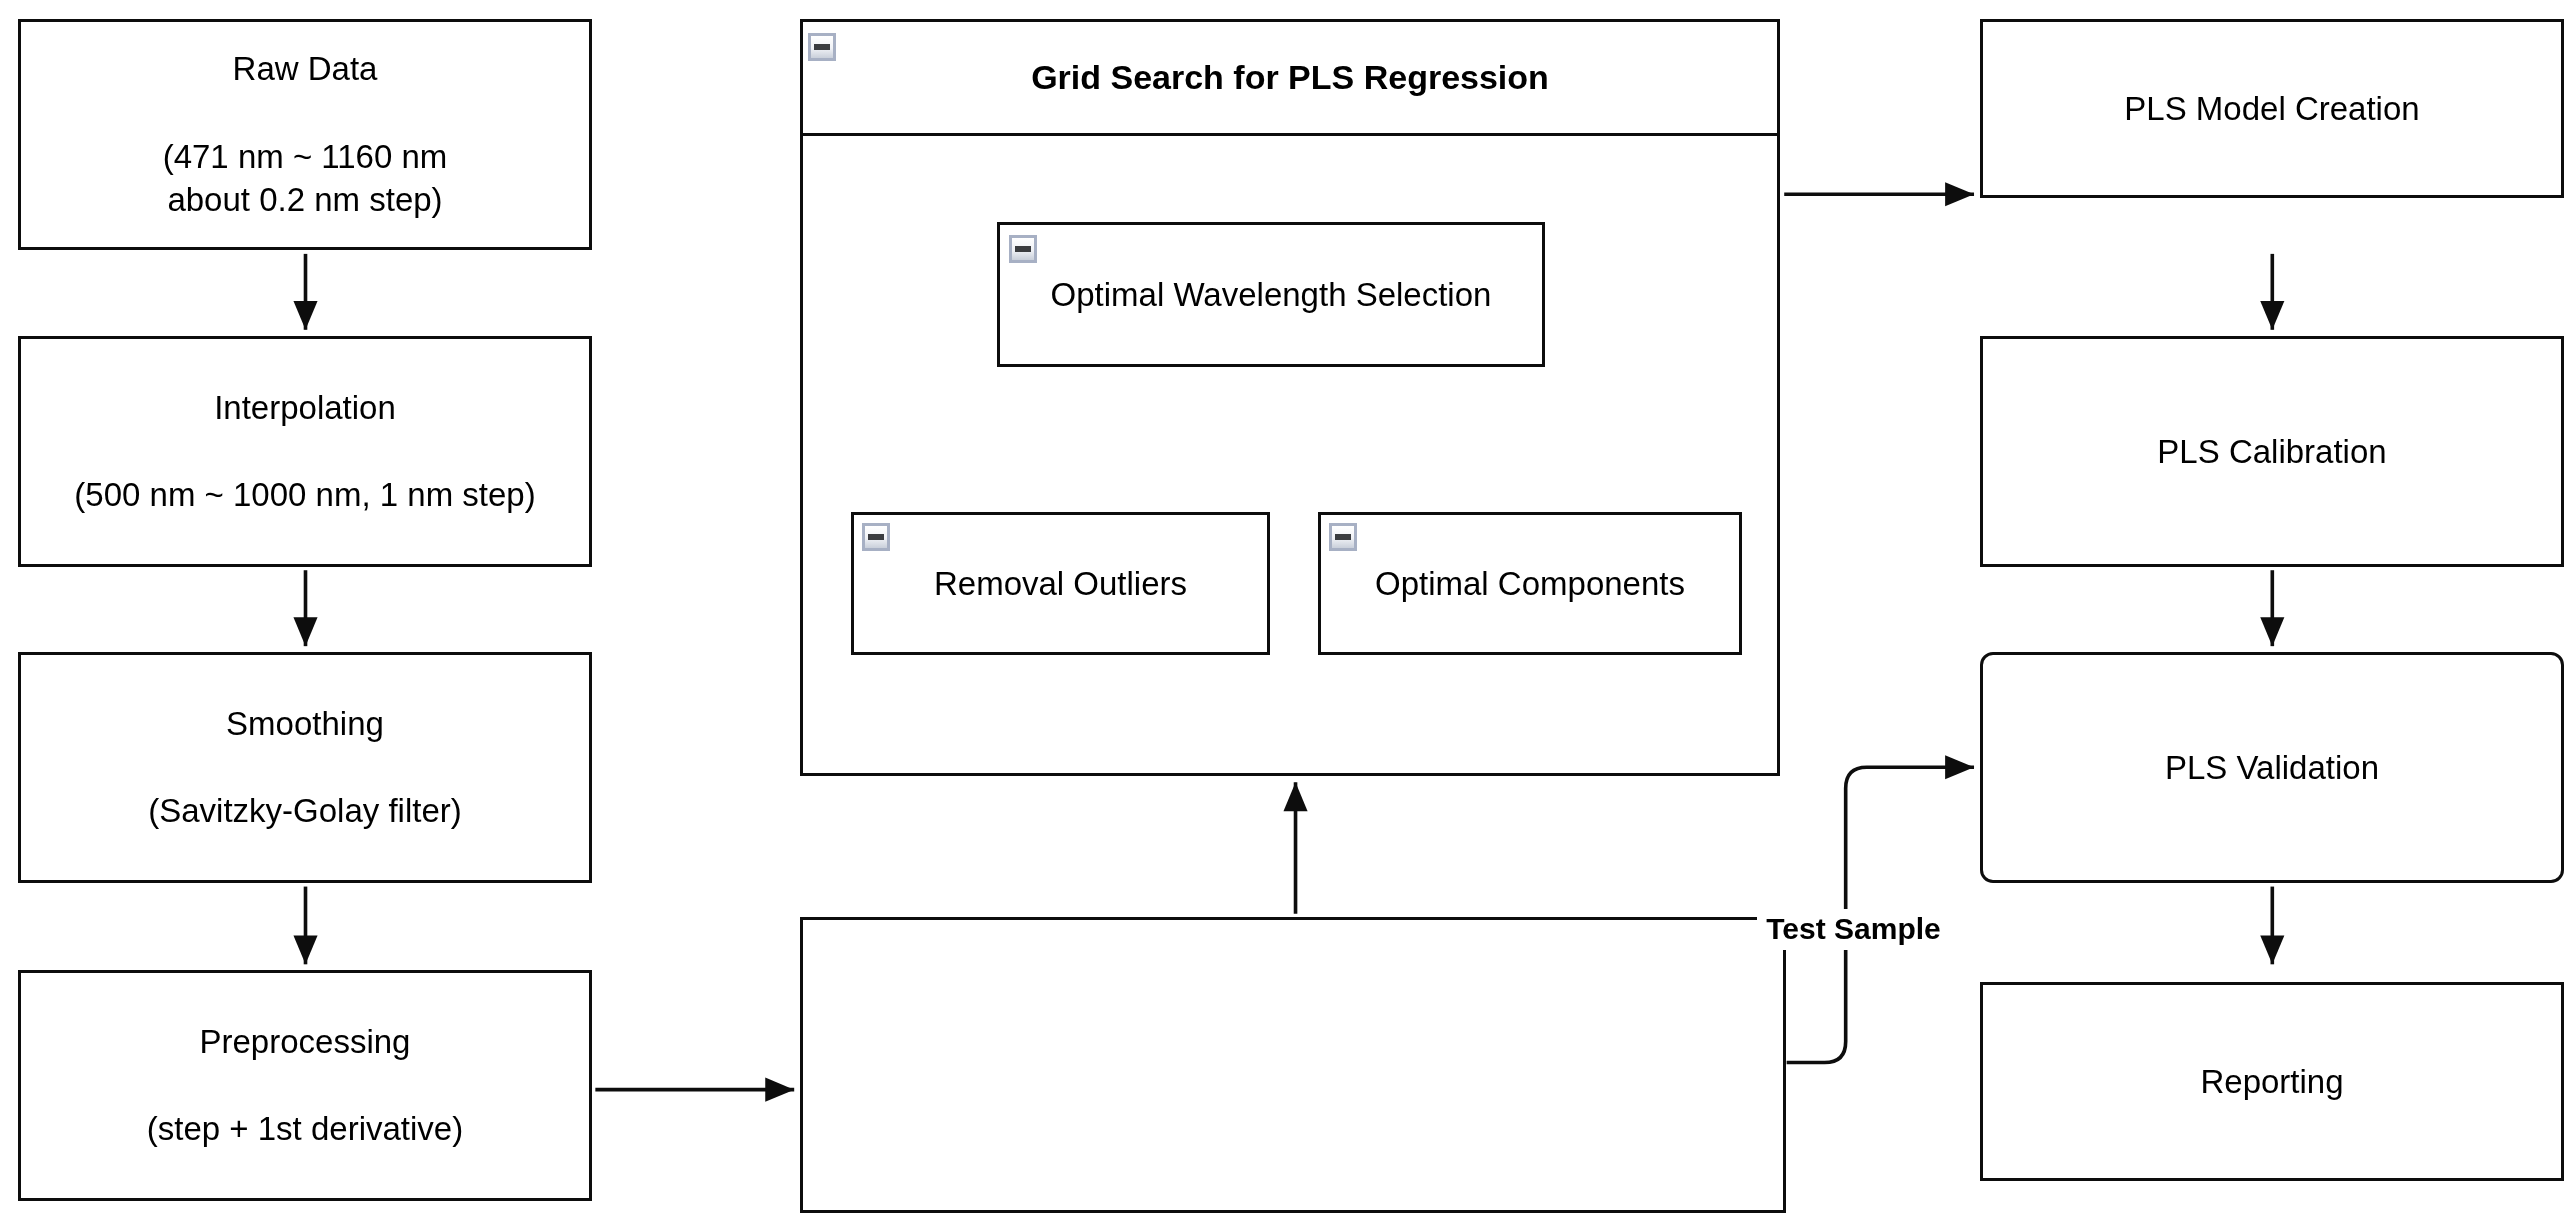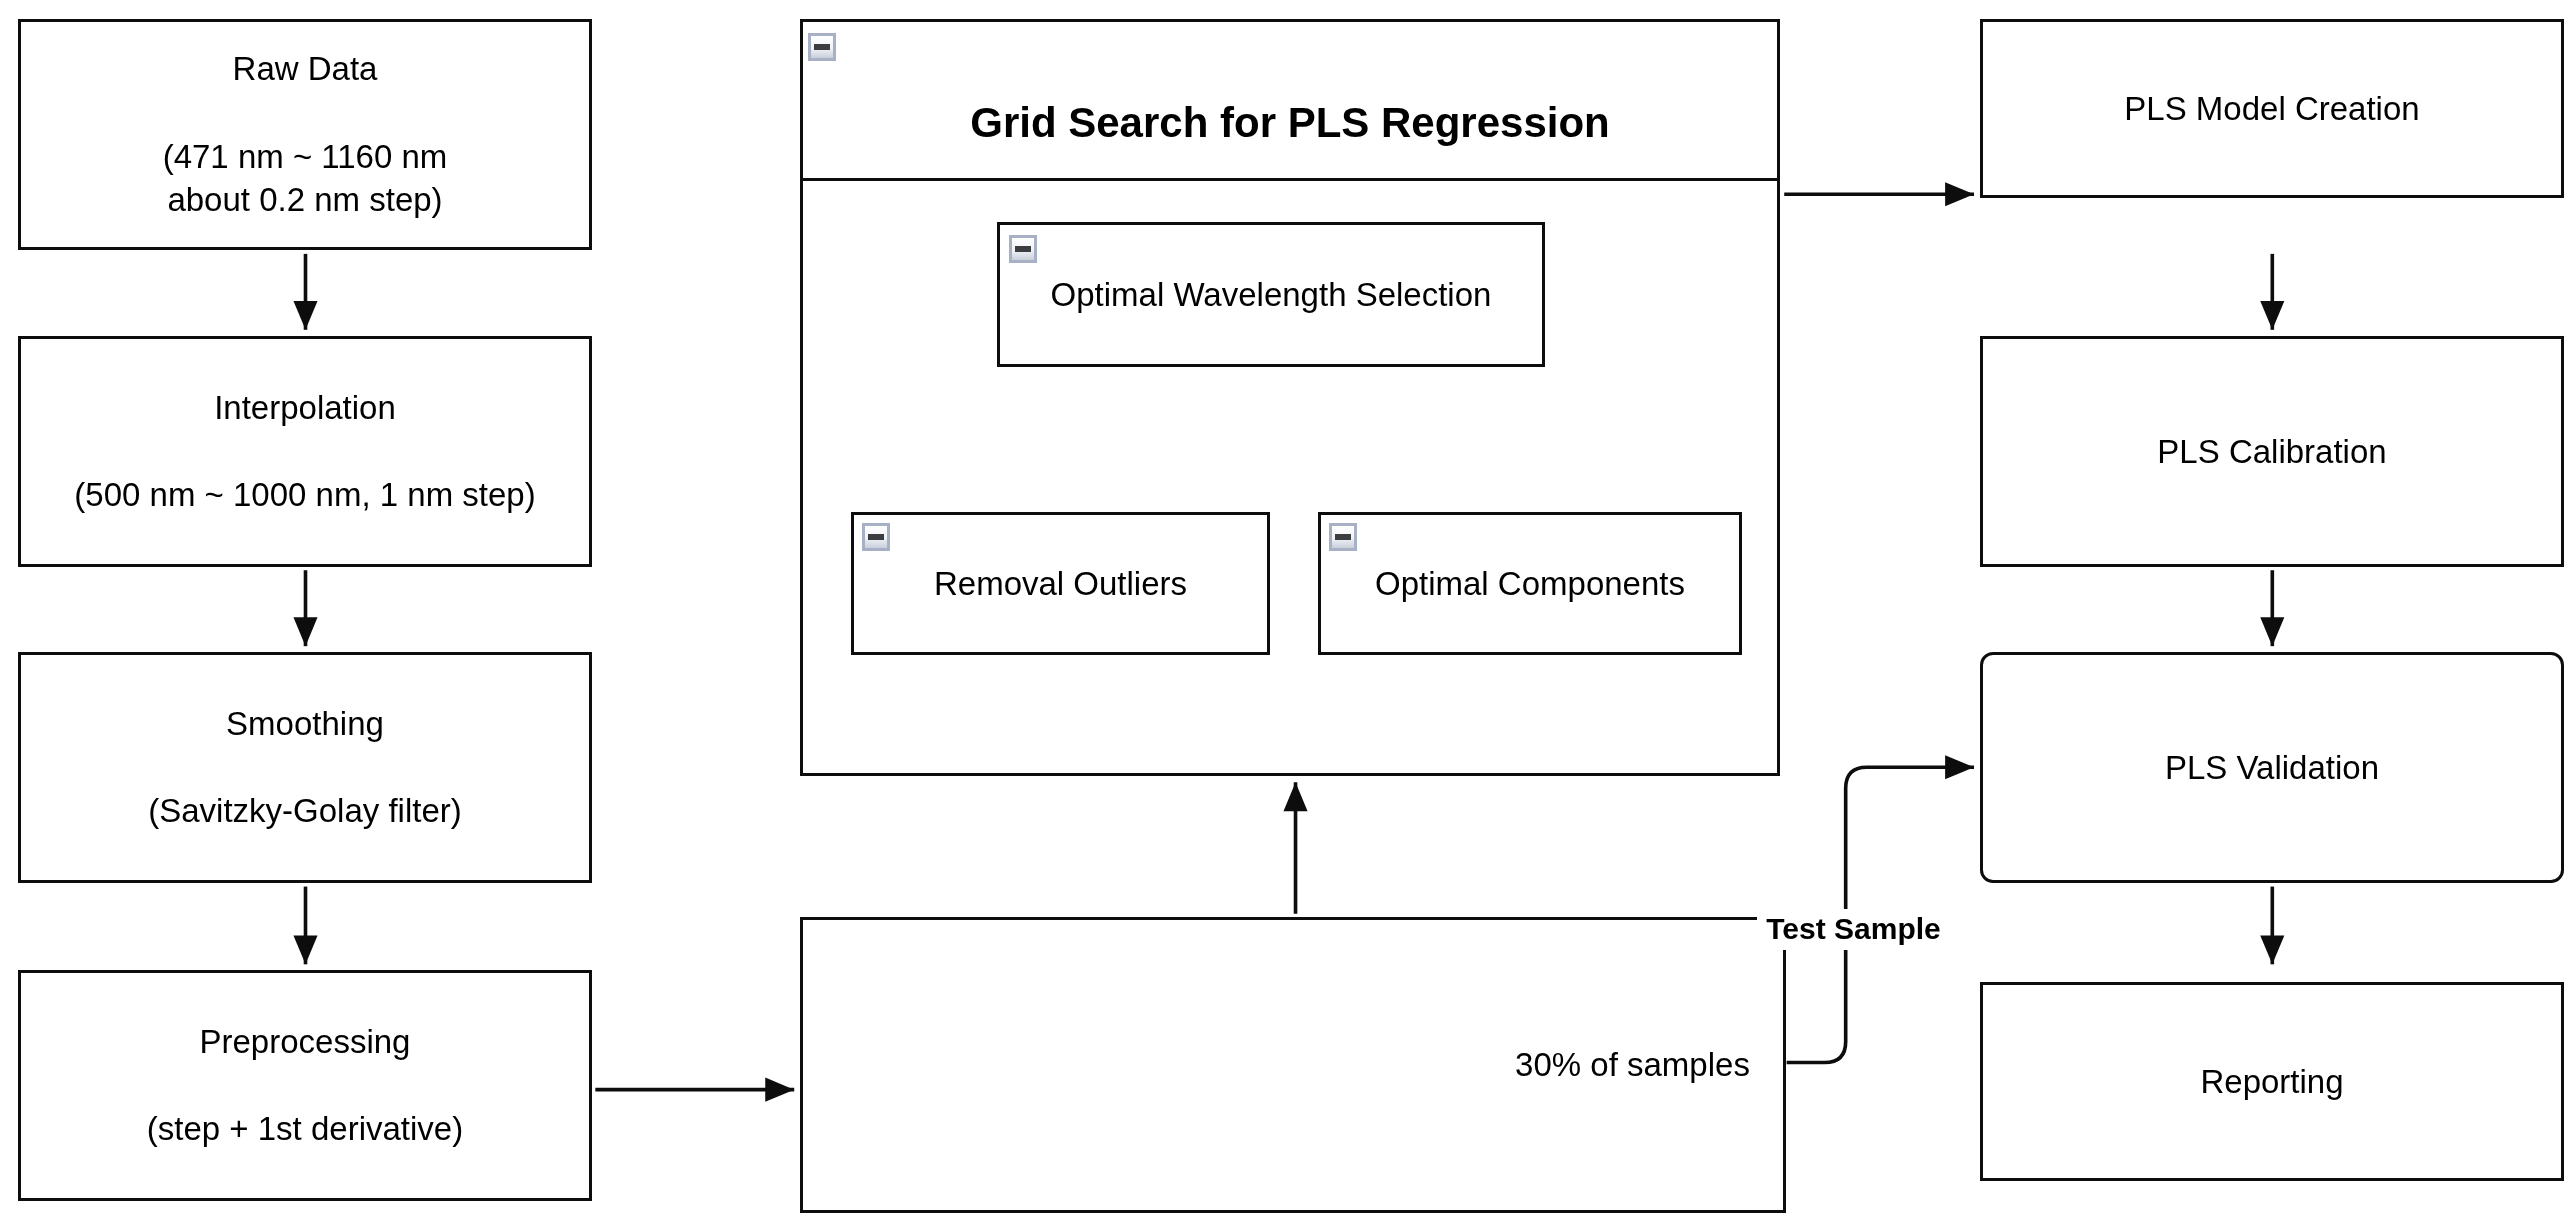--- a/index.html
+++ b/index.html
@@ -44,7 +44,7 @@
     position:absolute;left:0;top:0;right:0;height:111px;
     border-bottom:3.6px solid #0d0d0d;
     display:flex;align-items:center;justify-content:center;
-    font-size:42px;font-weight:bold;margin-top:45px;
+    font-size:34px;font-weight:bold;
   }
   
   #ows{left:997px;top:222px;width:548px;height:145px;}

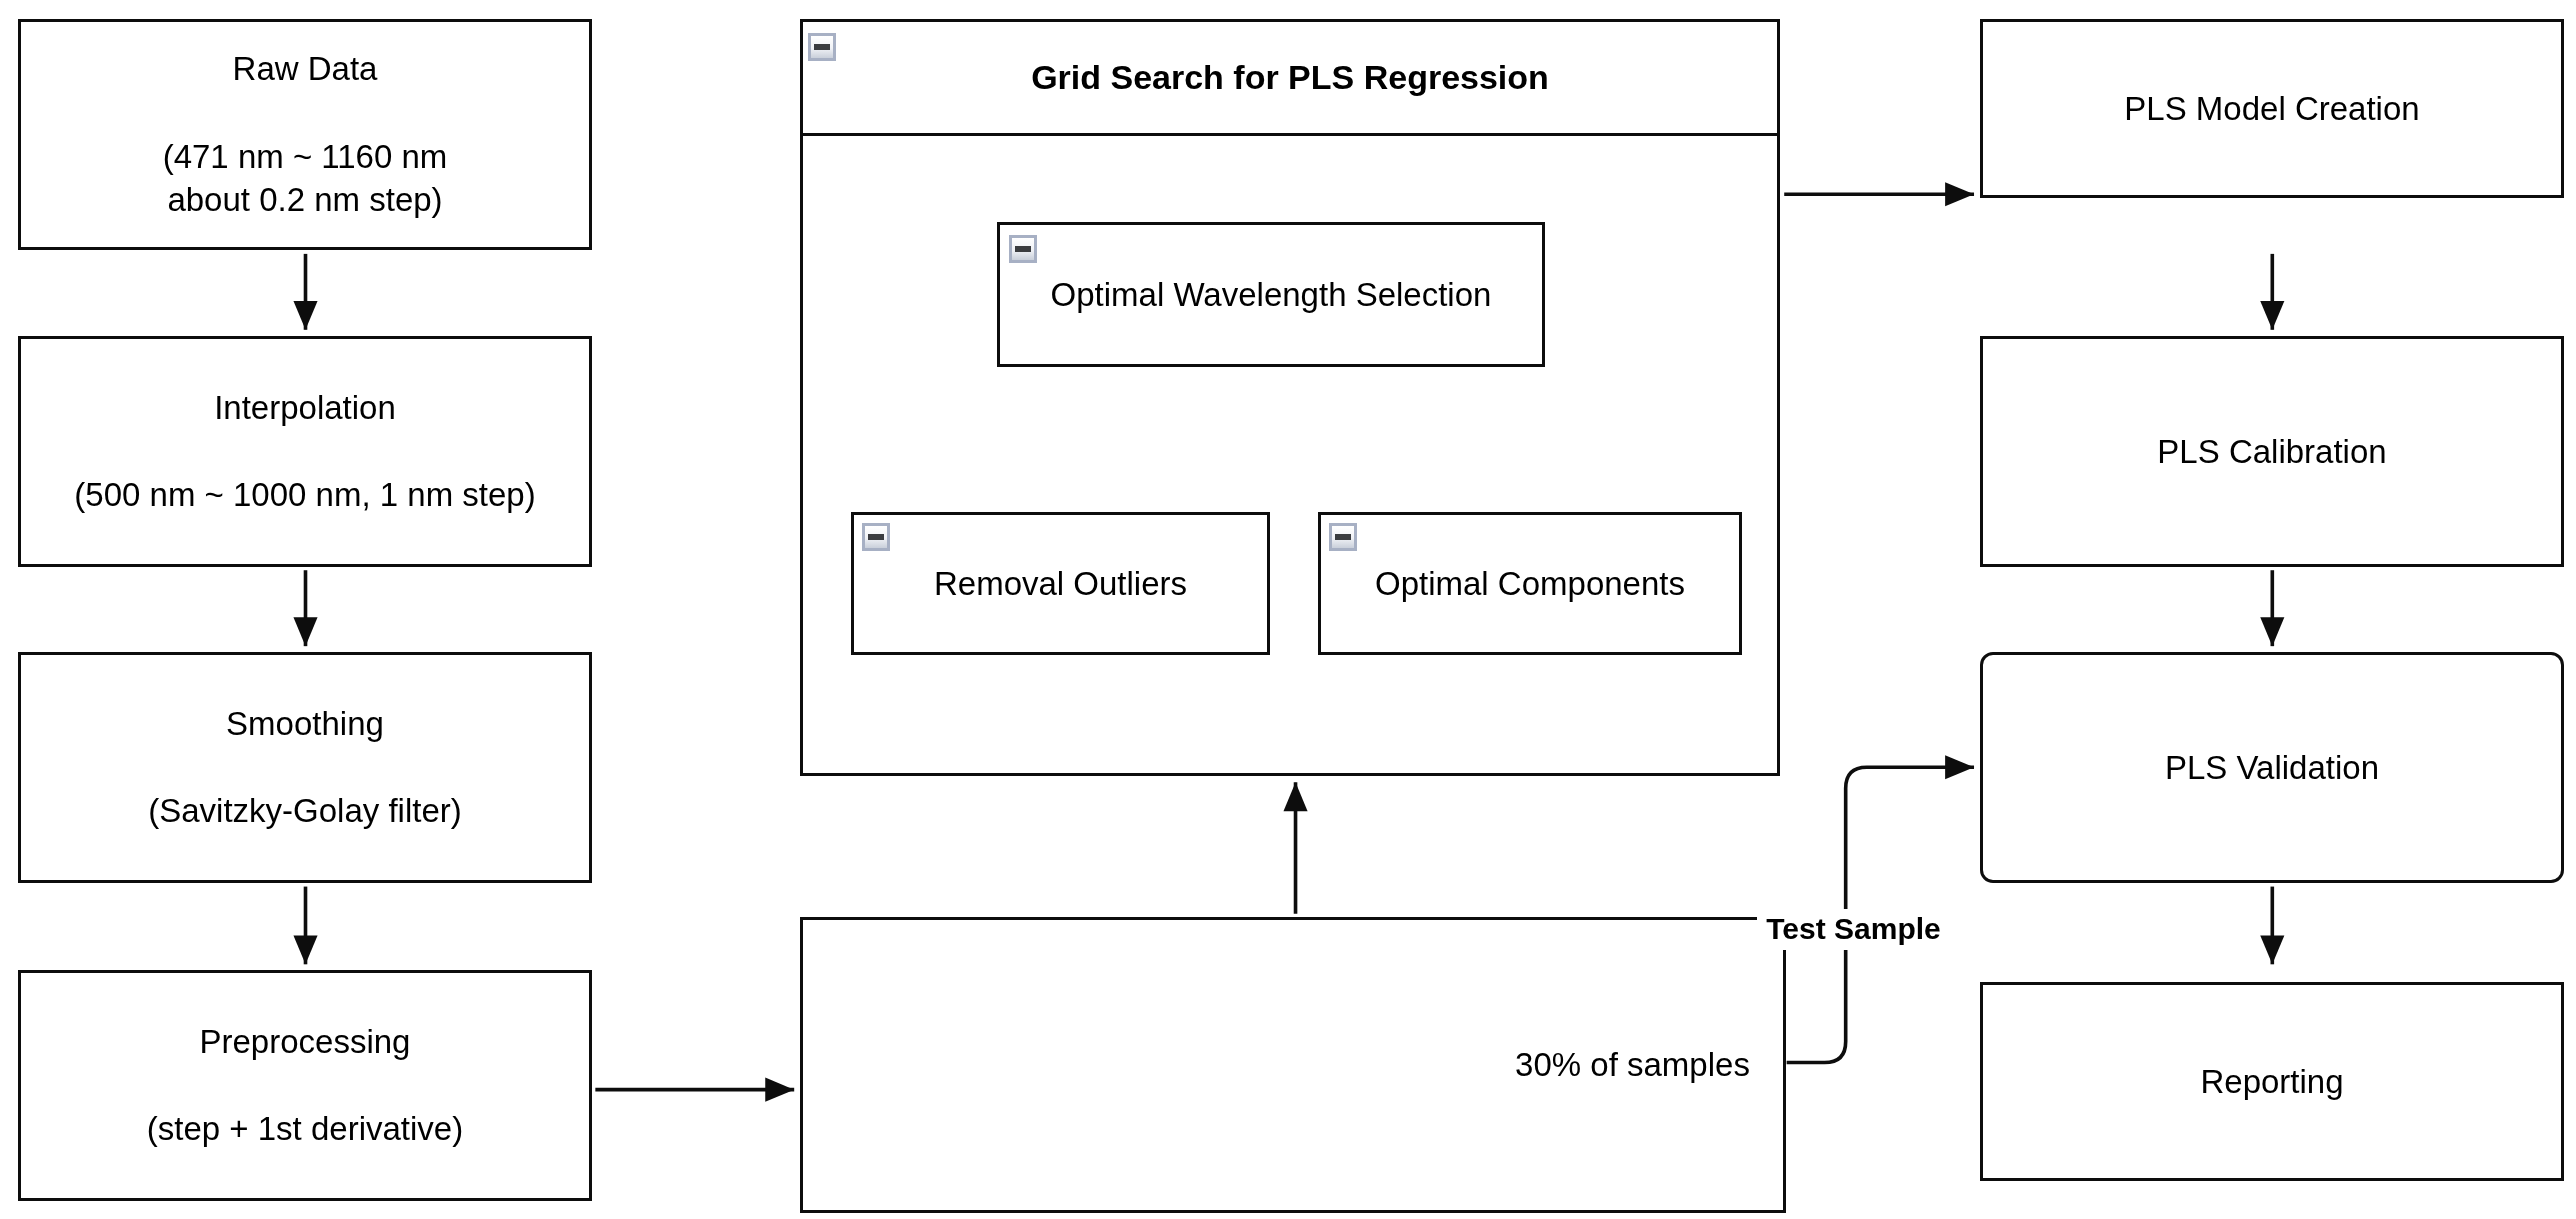--- a/index.html
+++ b/index.html
@@ -146,7 +146,6 @@
 </div>
 
 <div id="split">
-  <div class="split-label" id="split-right">30% of samples</div>
 </div>
 
 <div id="test-sample">Test Sample</div>

